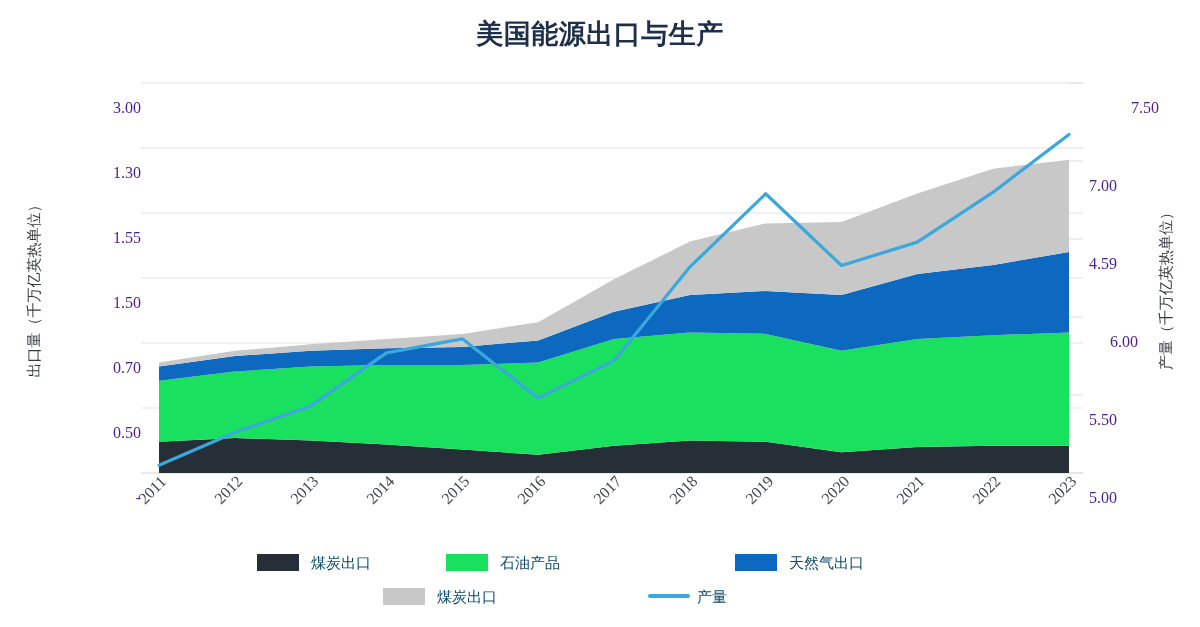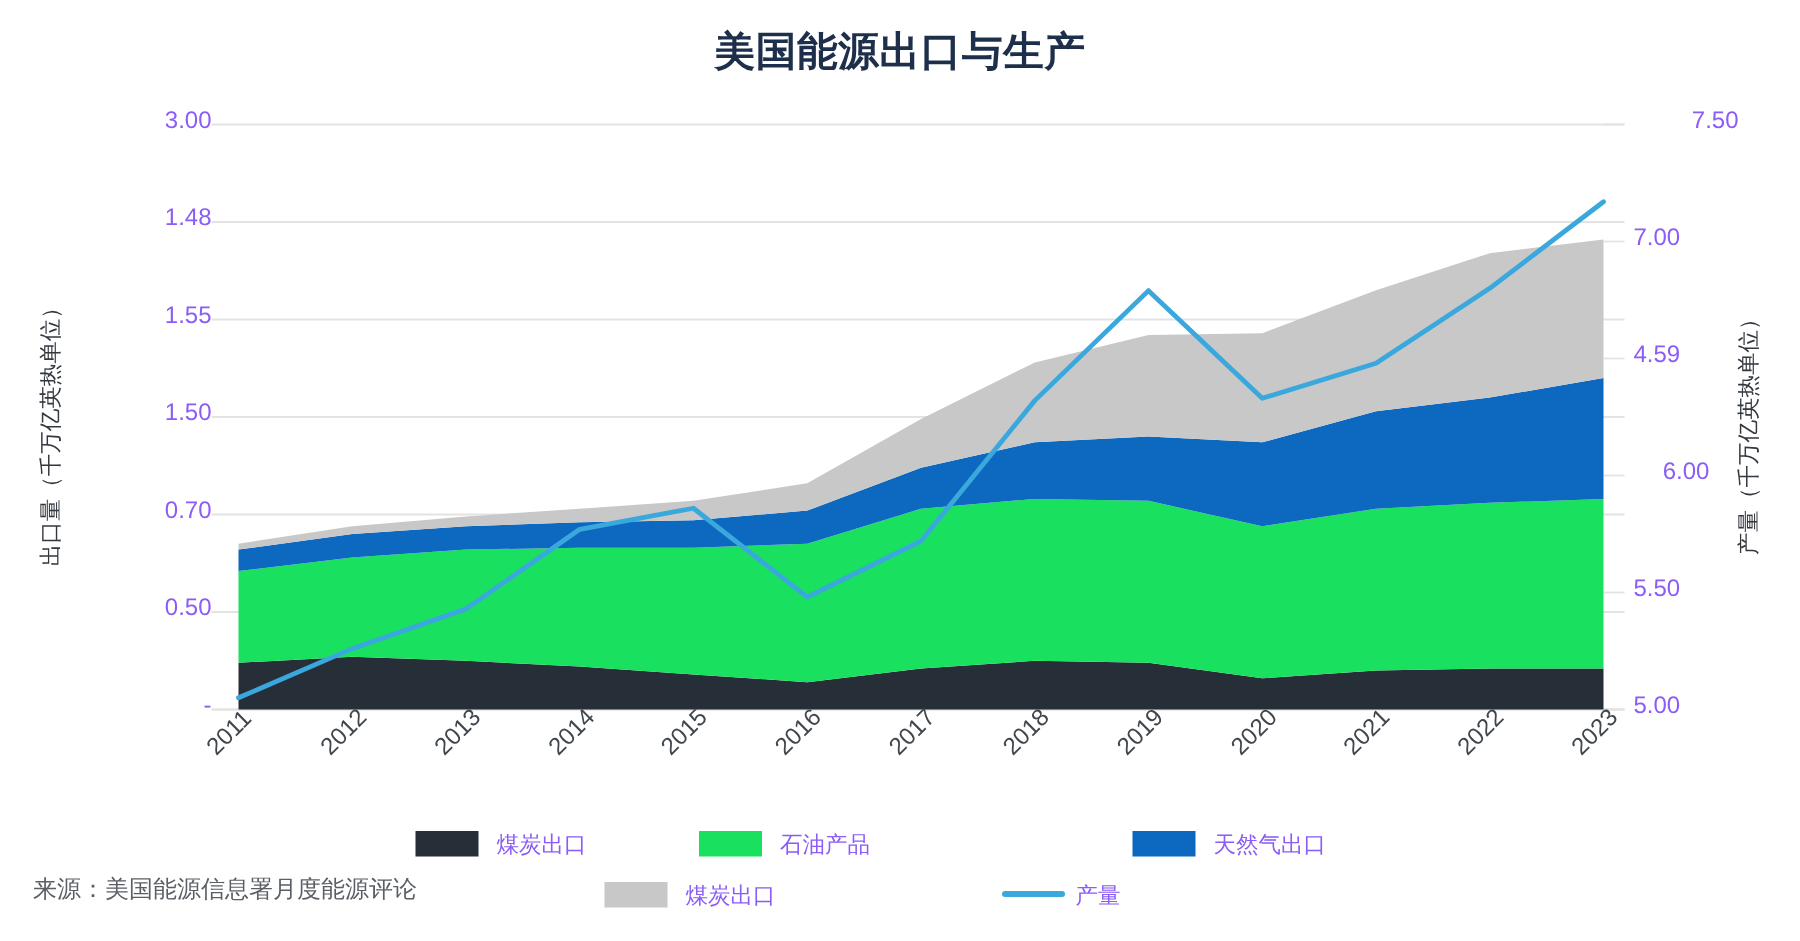--- a/index.html
+++ b/index.html
@@ -15,7 +15,7 @@
   }
   #chart-root {
     position: absolute; inset: 0;
-    width: 1200px; height: 542px;
+    width: 1200px; height: 542px; font-family: Liberation Serif, serif;
   }
   .chart-title {
     position: absolute;

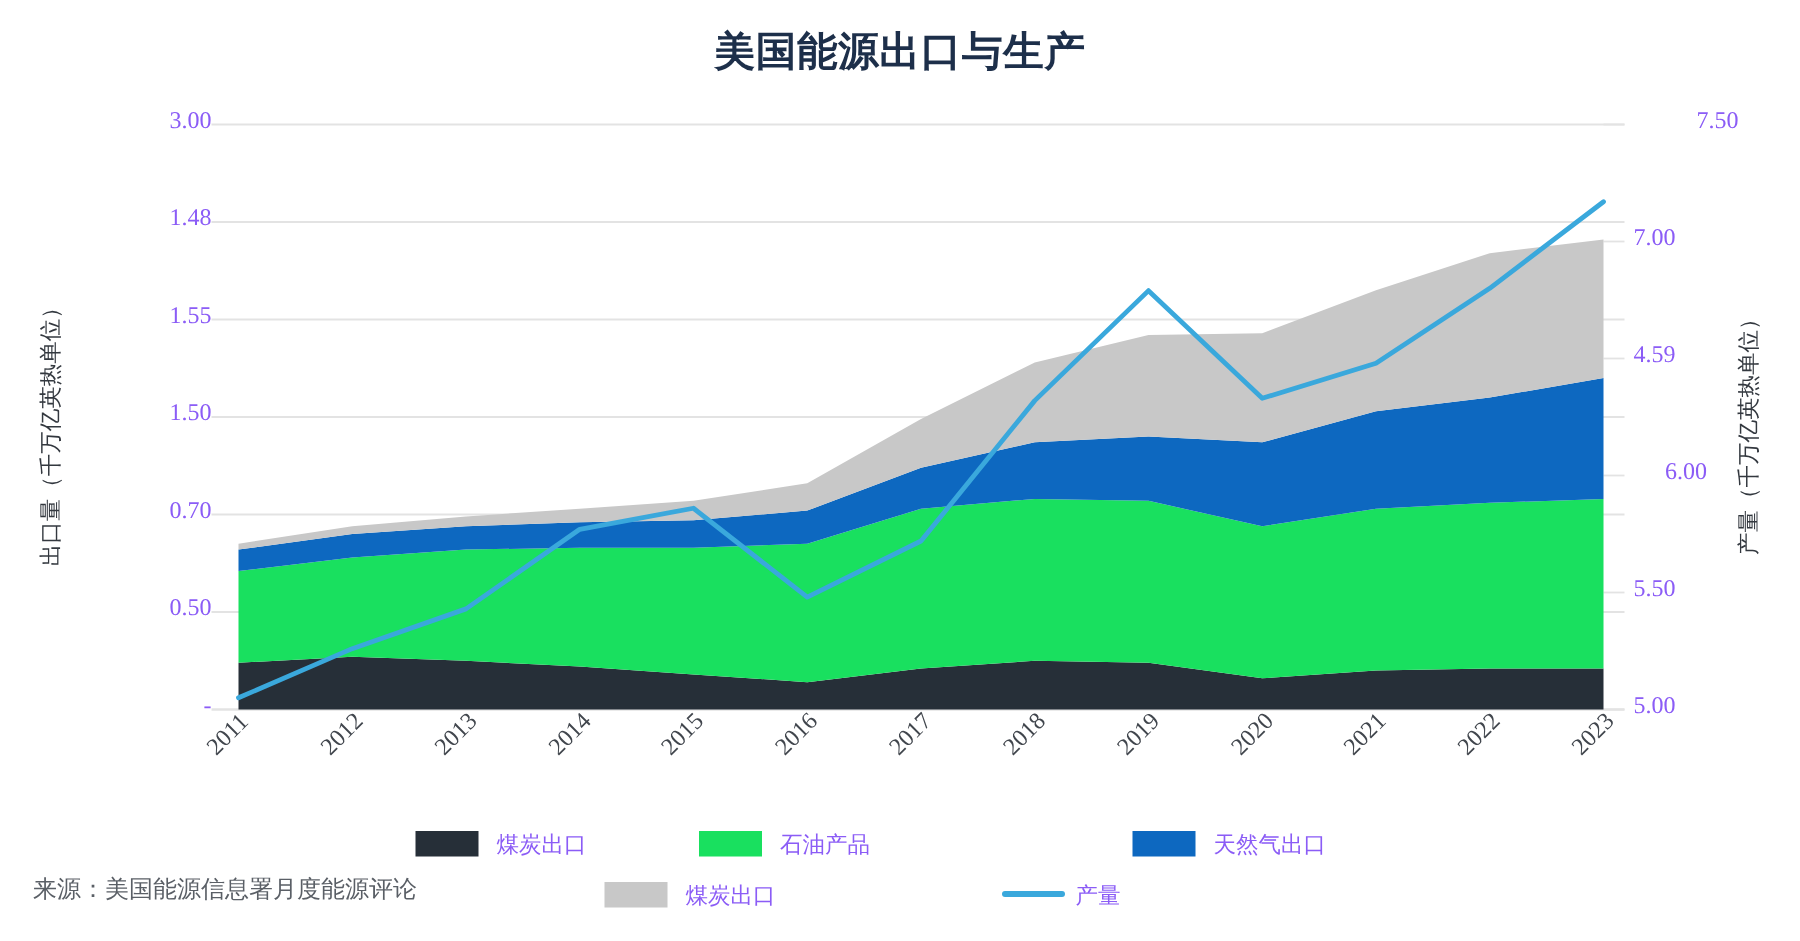--- a/index.html
+++ b/index.html
@@ -49,8 +49,9 @@
   .tick-label {
     position: absolute;
     font-size: 16px;
-    color: #8b5cf6;
+    color: #4c1d95;
     white-space: nowrap;
+    margin-top: 27px;
   }
   .tick-label.ly { text-align: right; width: 70px; }
   .tick-label.ry { text-align: left; width: 70px; }

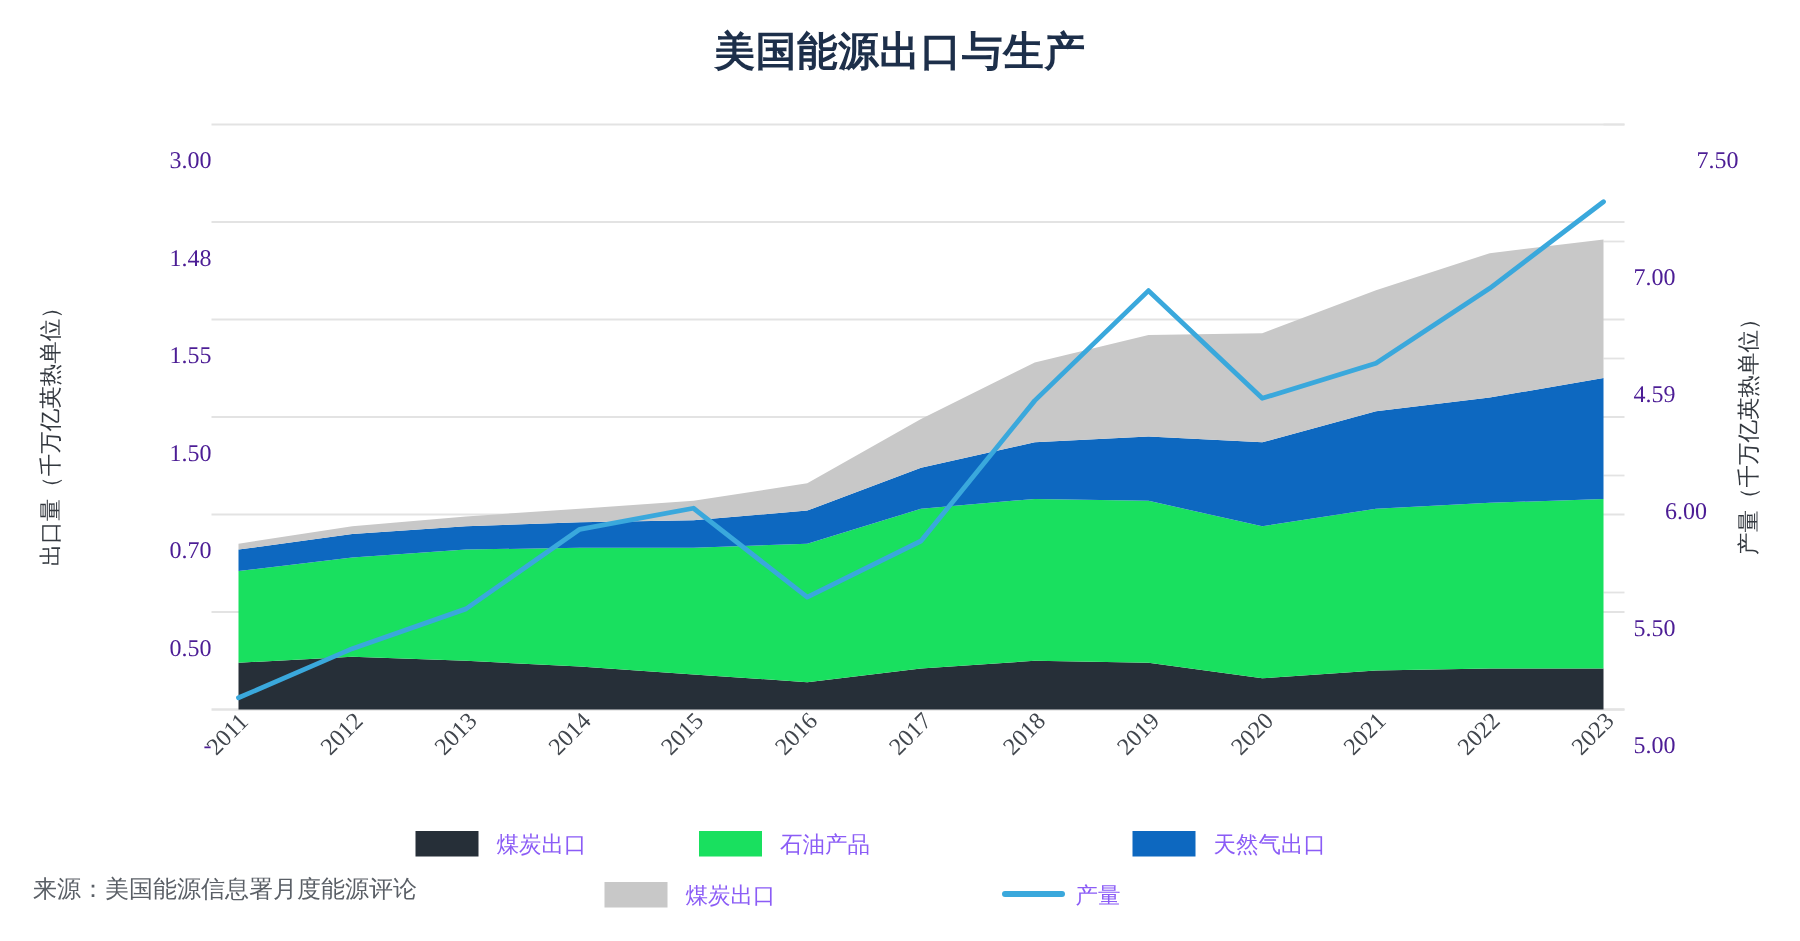--- a/index.html
+++ b/index.html
@@ -105,7 +105,7 @@
 
   <div id="left-ticks">
       <div class="tick-label ly" style="left: 71px; top: 72px;">3.00</div>
-      <div class="tick-label ly" style="left: 71px; top: 137px;">1.48</div>
+      <div class="tick-label ly" style="left: 71px; top: 137px;">1.30</div>
       <div class="tick-label ly" style="left: 71px; top: 202px;">1.55</div>
       <div class="tick-label ly" style="left: 71px; top: 267px;">1.50</div>
       <div class="tick-label ly" style="left: 71px; top: 332px;">0.70</div>

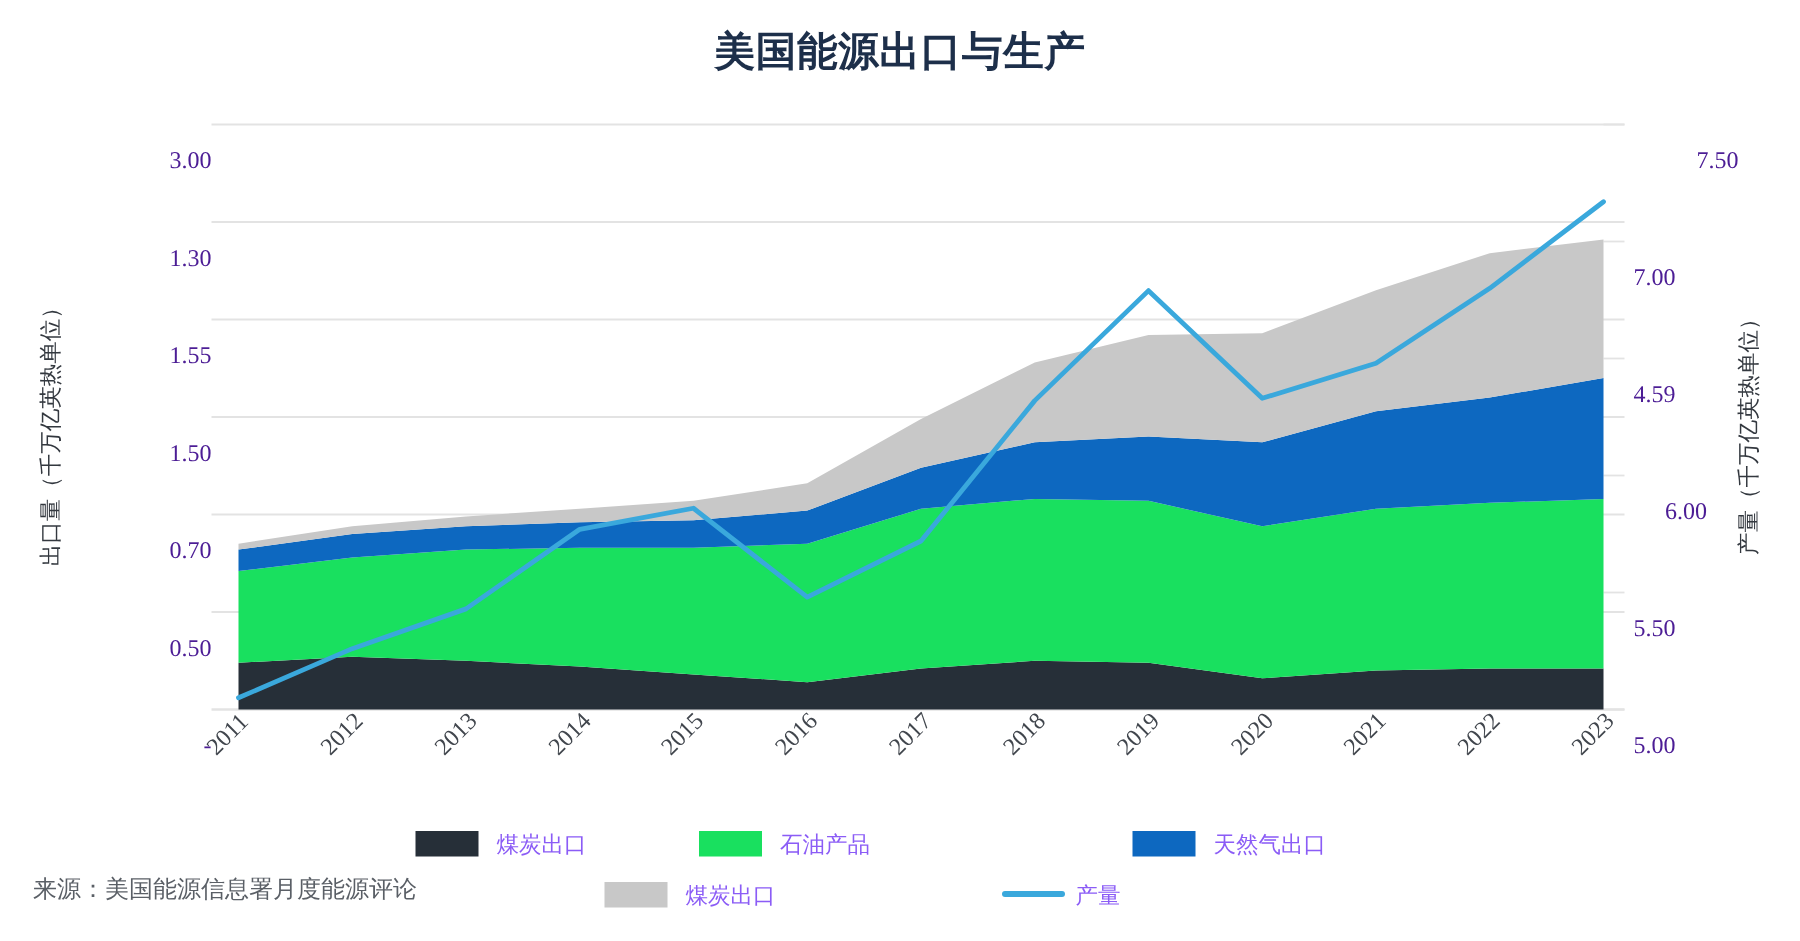--- a/index.html
+++ b/index.html
@@ -66,9 +66,8 @@
   .legend {
     position: absolute;
     font-size: 15px;
-    color: #8b5cf6;
+    color: #0c4a6e;
     white-space: nowrap;
-    margin-left: 20px;
   }
   .legend .swatch {
     display: inline-block;

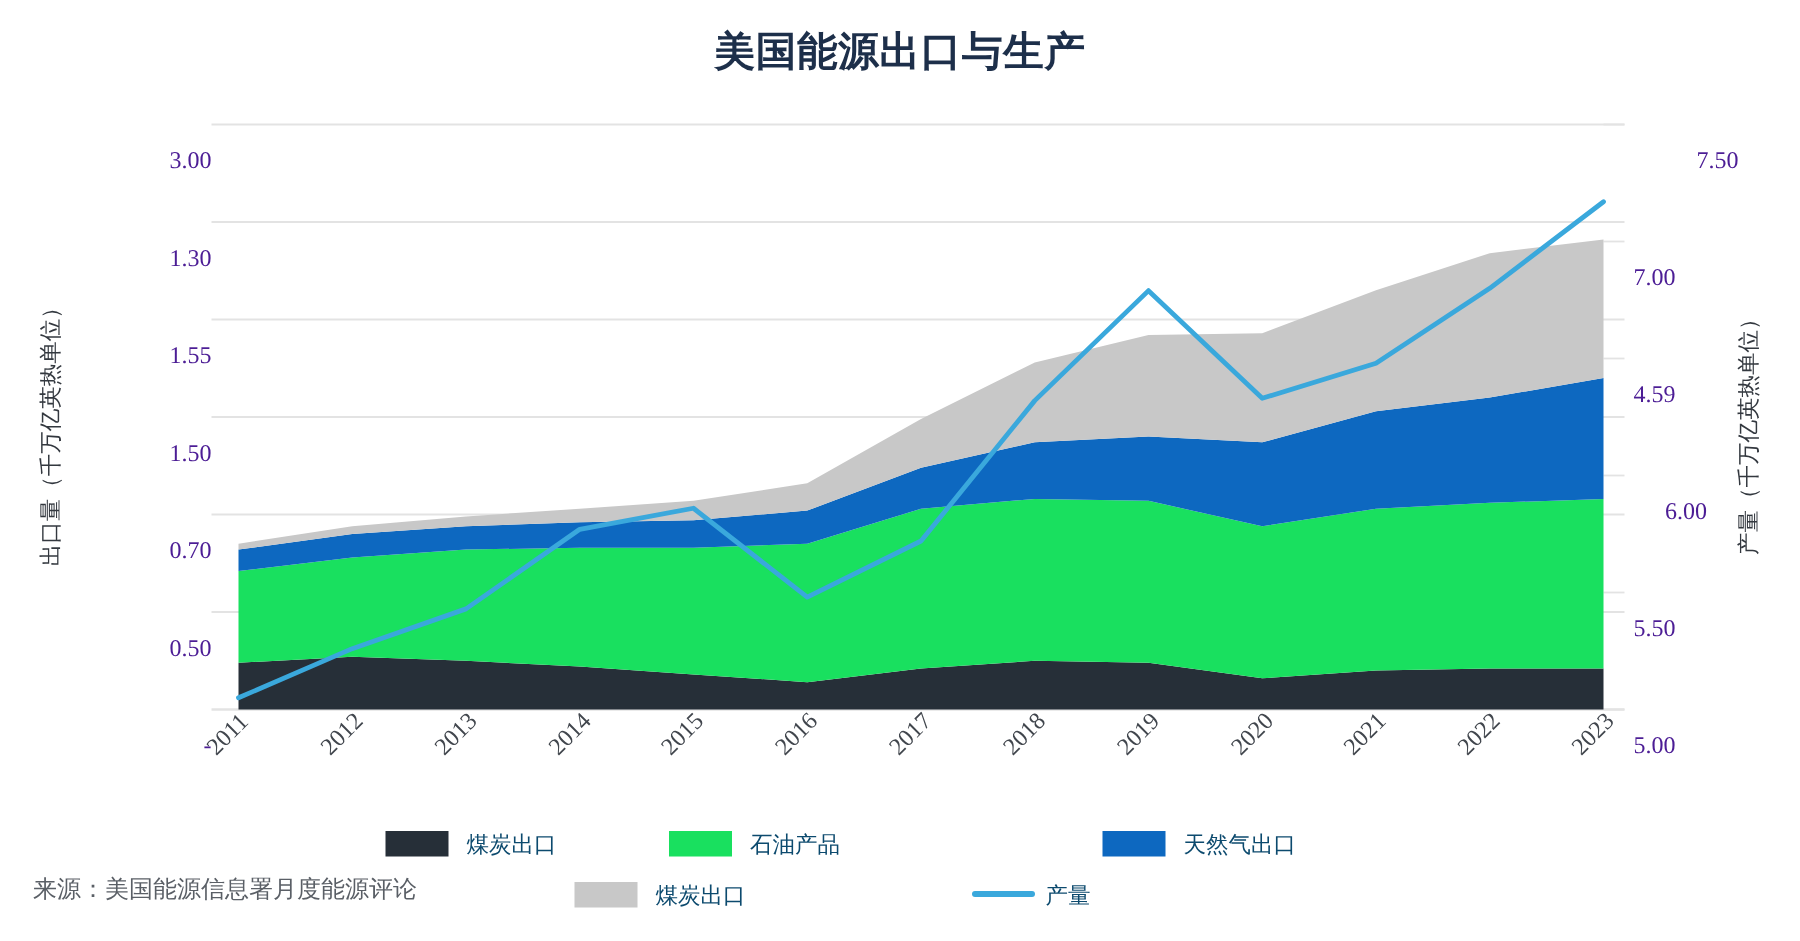--- a/index.html
+++ b/index.html
@@ -164,7 +164,6 @@
       <div class="legend" style="left: 648px; top: 588px;"><span class="linemark" style="background: rgb(58, 168, 220);"></span><span class="lbl">产量</span></div>
     </div>
 
-  <div class="source">来源：美国能源信息署月度能源评论</div>
 </div>
 
 </body></html>

